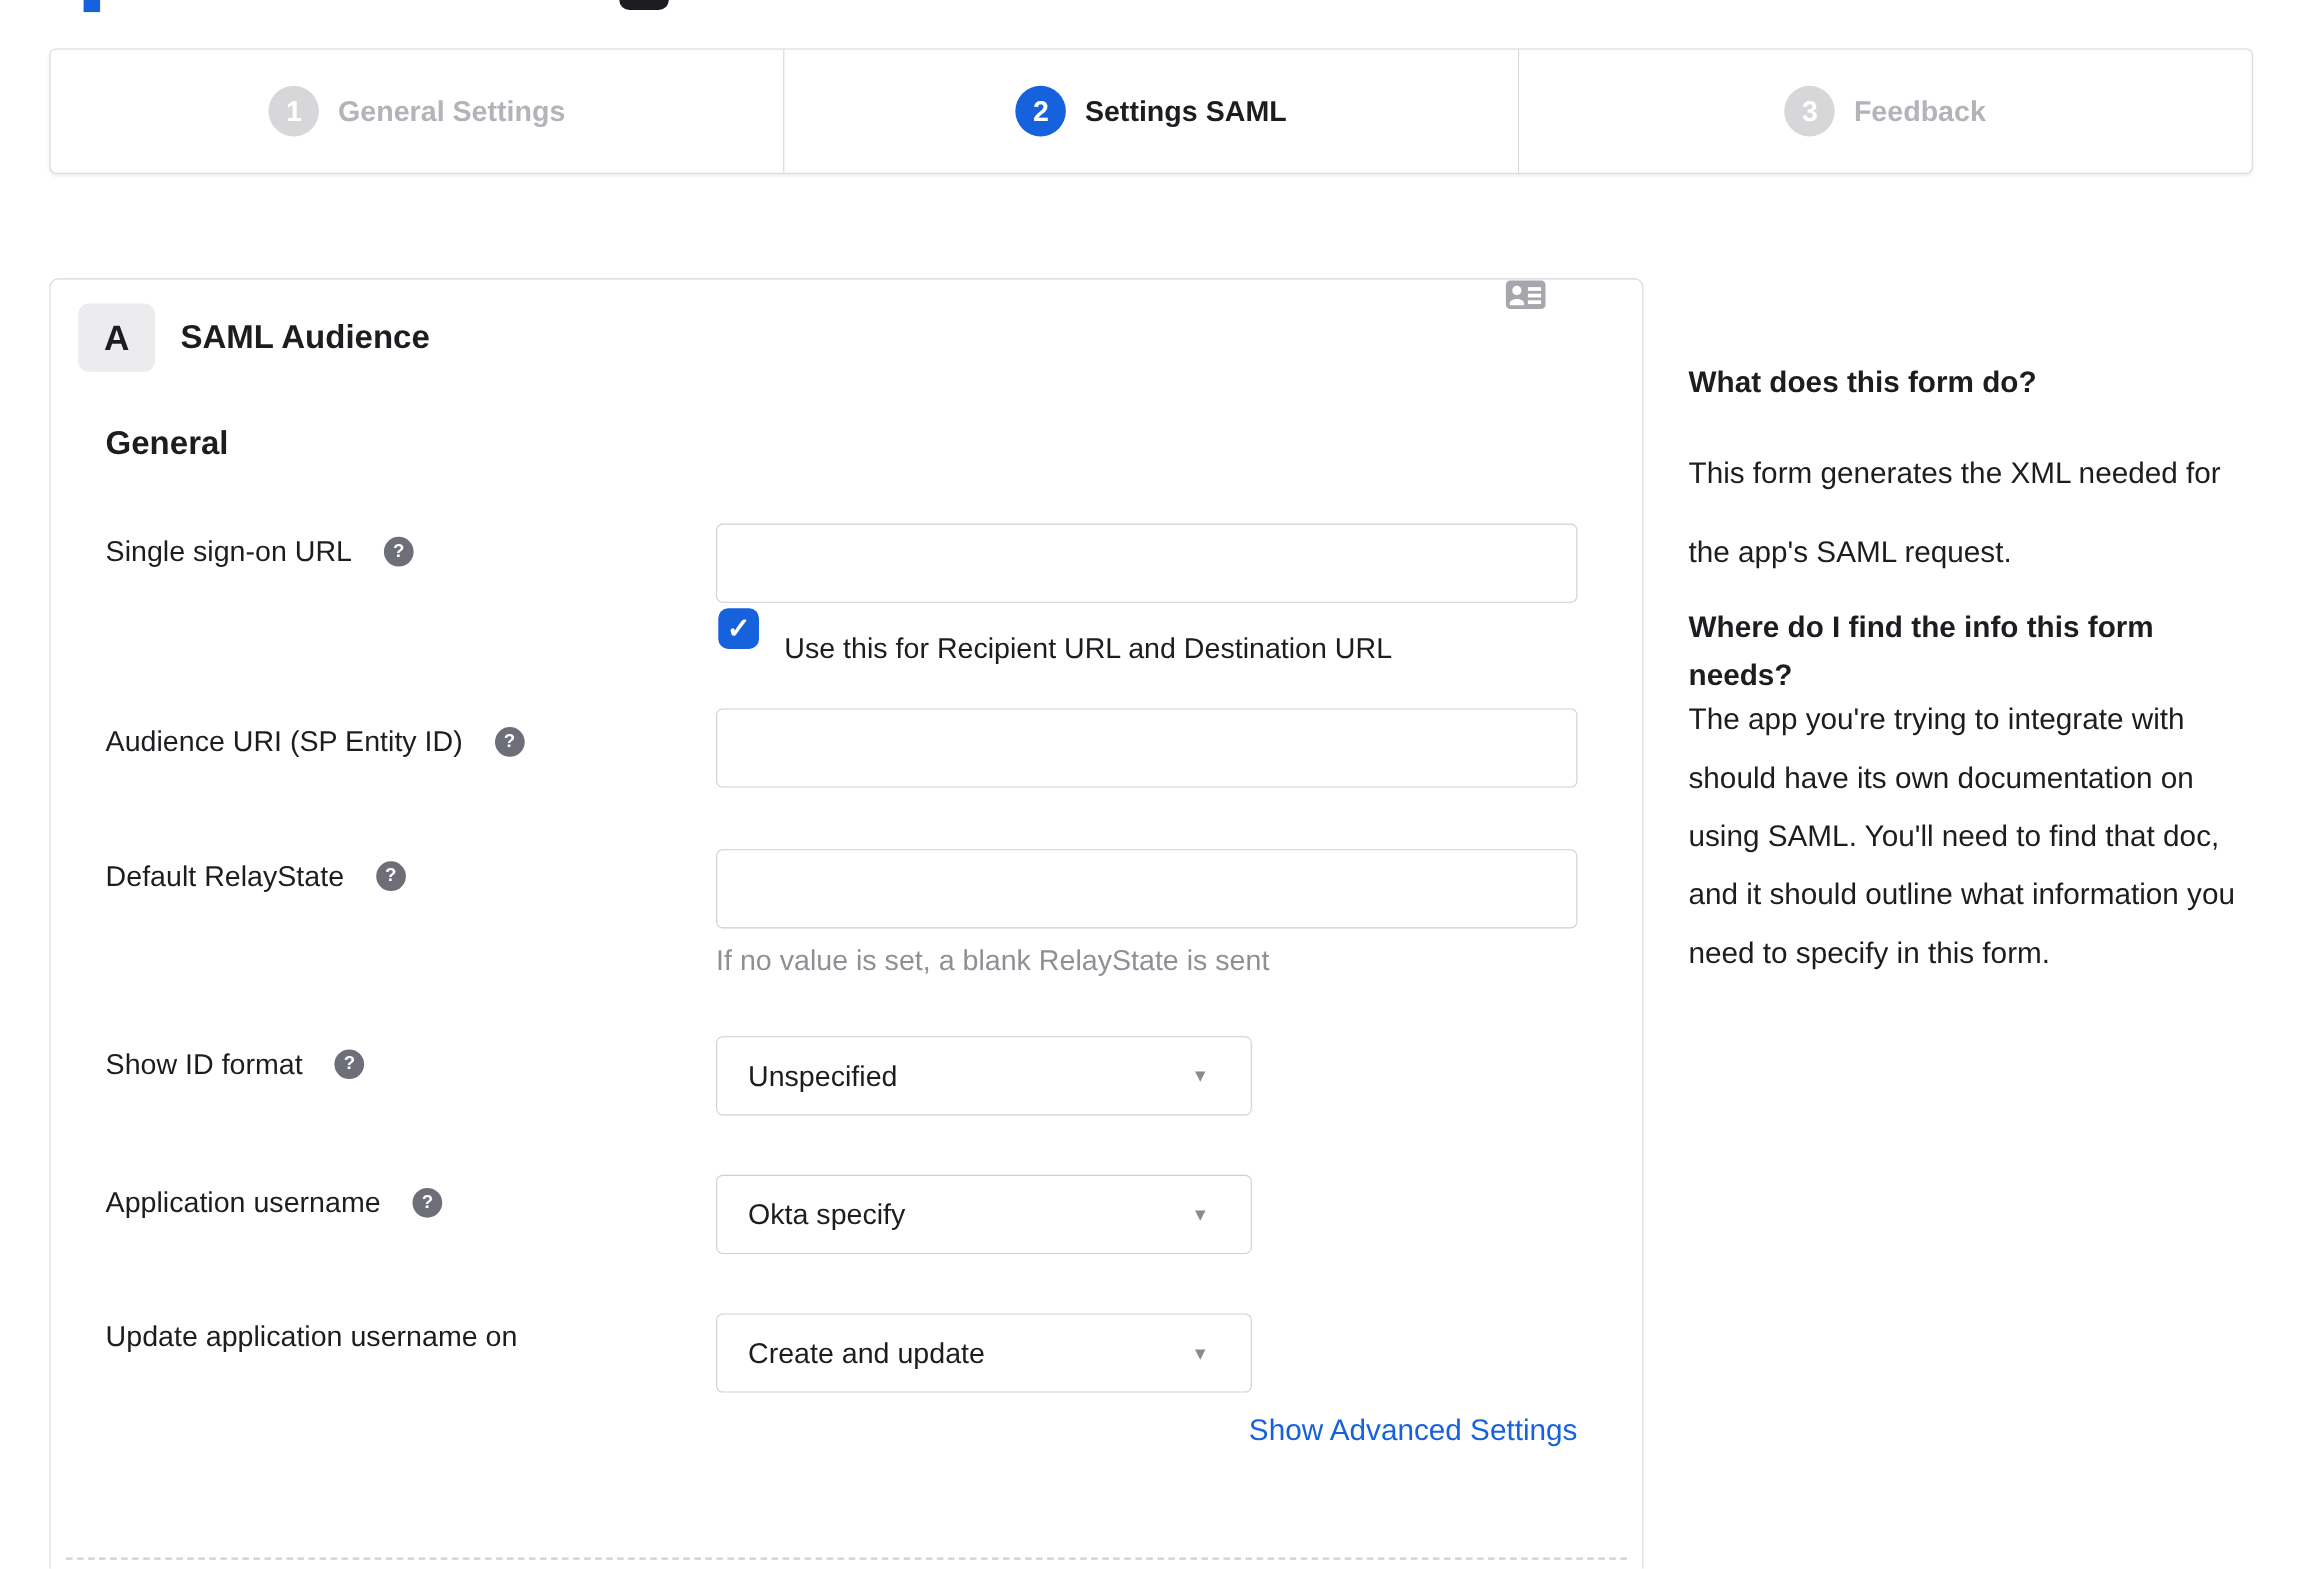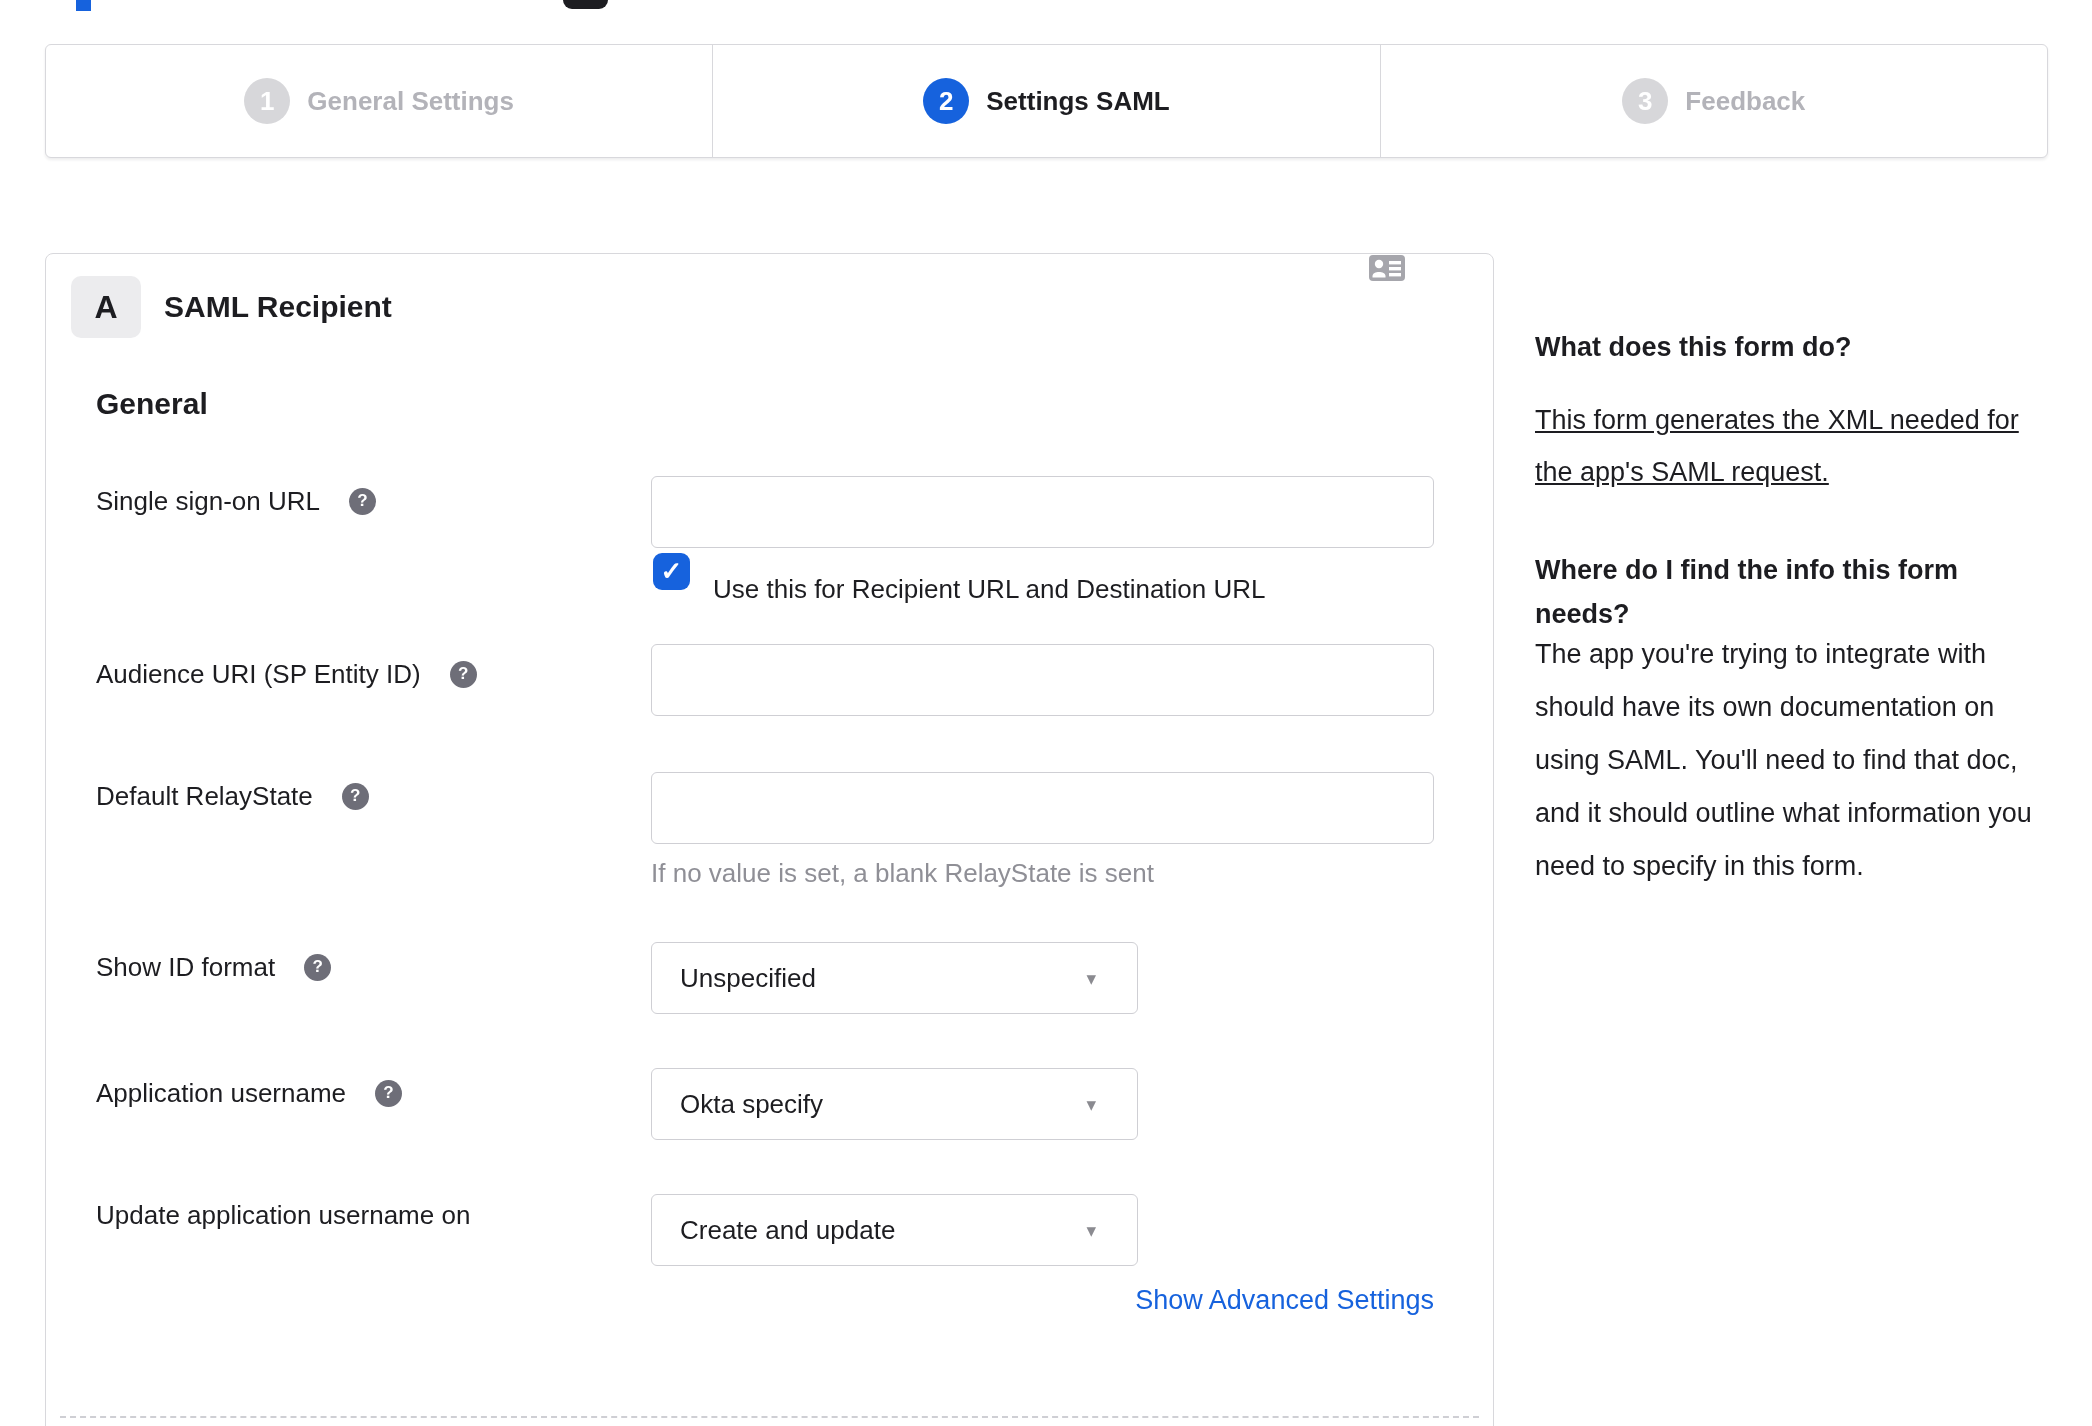--- a/index.html
+++ b/index.html
@@ -109,7 +109,7 @@
 
 <div class="card">
   <div class="badge">A</div>
-  <div class="card-title">SAML Recipient</div>
+  <div class="card-title">SAML Audience</div>
   <div class="group-title">General</div>
 
   <div class="field-label" style="top:230px">

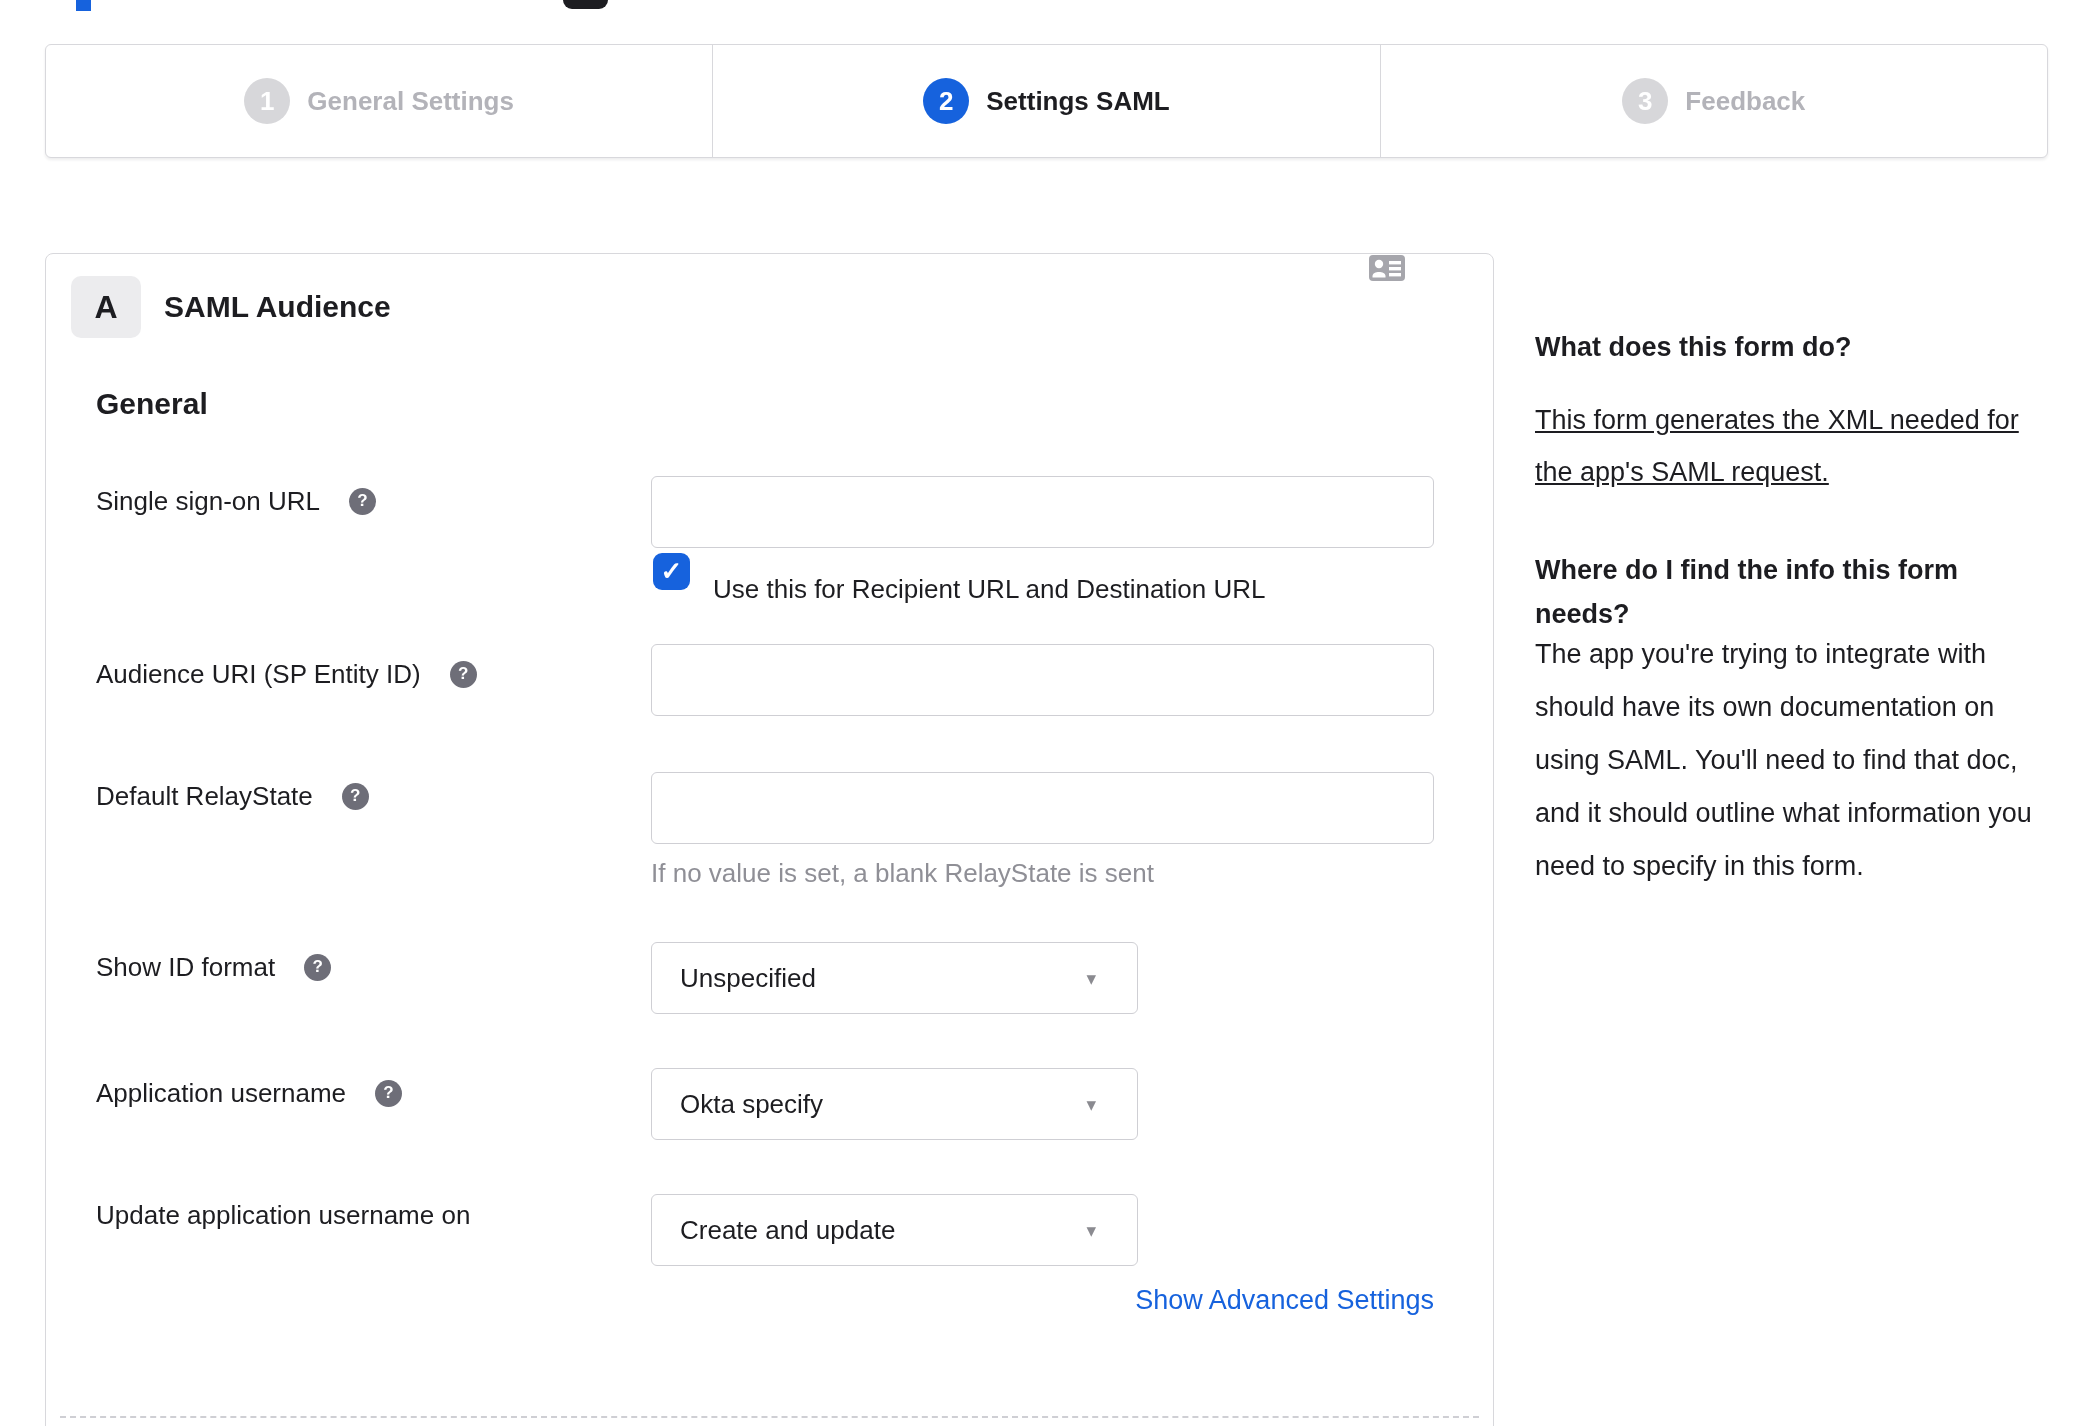--- a/index.html
+++ b/index.html
@@ -178,7 +178,7 @@
 
 <div class="sidebar">
   <div class="sb-h" style="top:330px;line-height:34px;">What does this form do?</div>
-  <div class="sb-p" style="top:394px;line-height:52px;text-decoration:underline;">This form generates the XML needed for the app's SAML request.</div>
+  <div class="sb-p" style="top:394px;line-height:72px;">This form generates the XML needed for the app's SAML request.</div>
   <div class="sb-h" style="top:548px;line-height:44px;">Where do I find the info this form needs?</div>
   <div class="sb-p" style="top:628px;line-height:53px;">The app you're trying to integrate with should have its own documentation on using SAML. You'll need to find that doc, and it should outline what information you need to specify in this form.</div>
 </div>

